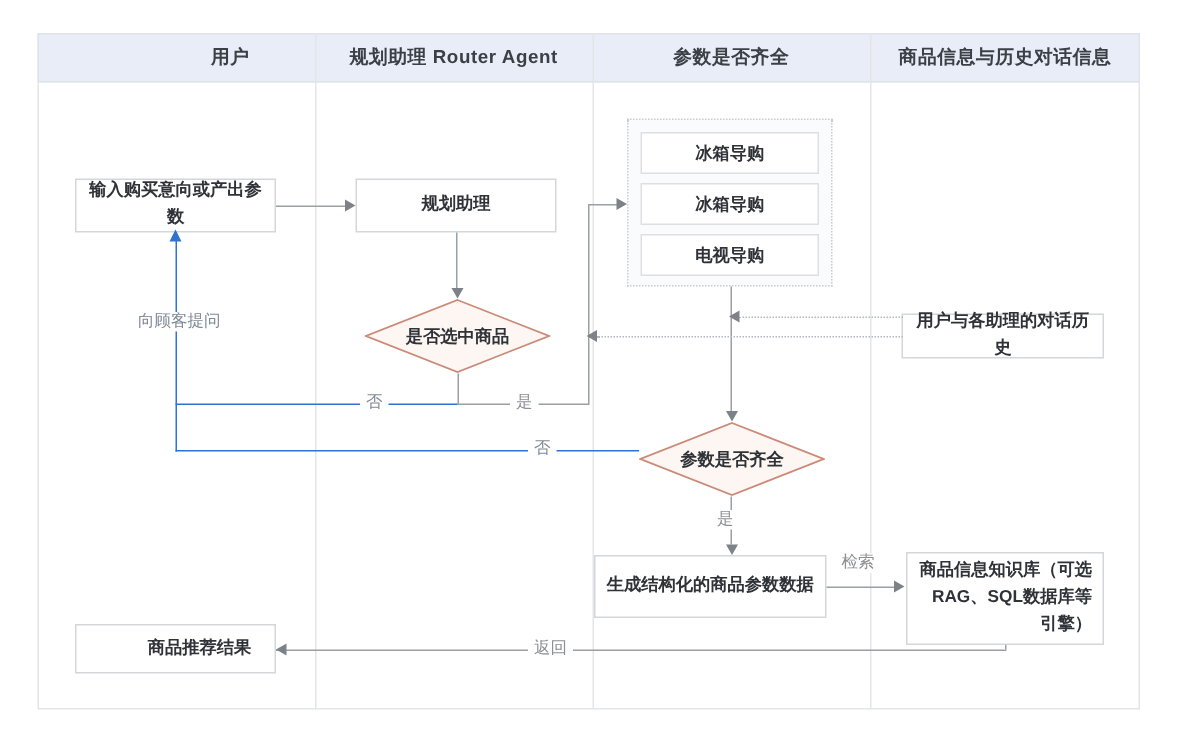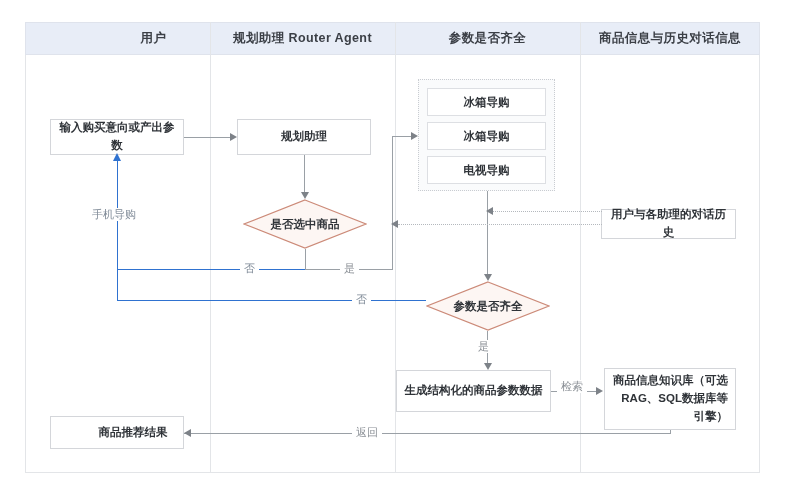--- a/index.html
+++ b/index.html
@@ -126,7 +126,7 @@
 
   <div class="ln lnv lnb" style="left:117px;top:155px;width:1.4px;height:146px;"></div>
   <div class="arrow ar-up-blue" style="left:112.5px;top:153px;"></div>
-  <div class="elabel blue" style="left:88px;top:208px;">手机导购</div>
+  <div class="elabel blue" style="left:88px;top:208px;">向顾客提问</div>
 
   <div class="ln lnv" style="left:487px;top:191px;height:83px;"></div>
   <div class="arrow ar-down" style="left:484px;top:274px;"></div>

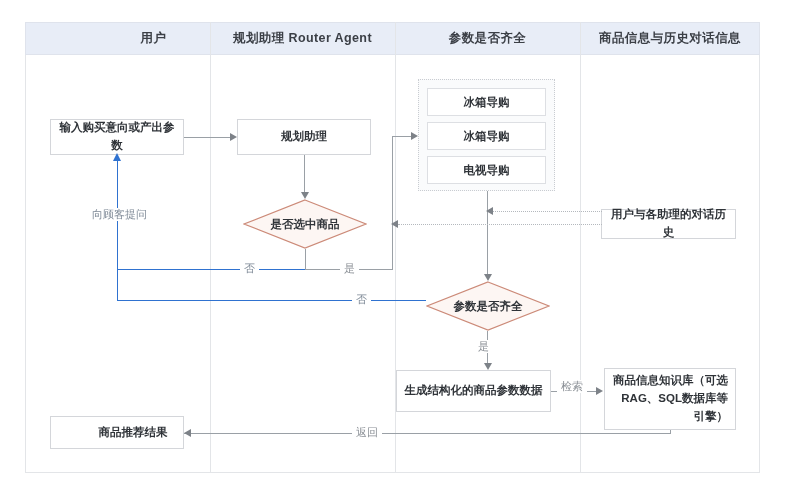--- a/index.html
+++ b/index.html
@@ -143,7 +143,7 @@
 
   <div class="ln lnh" style="left:551px;top:391px;width:46px;"></div>
   <div class="arrow ar-right" style="left:596px;top:387px;"></div>
-  <div class="elabel" style="left:557px;top:380px;">检索</div>
+  <div class="elabel" style="left:557px;top:369px;">检索</div>
 
   <div class="ln lnv" style="left:670px;top:430px;height:3px;"></div>
   <div class="ln lnh" style="left:184px;top:433px;width:487px;"></div>

